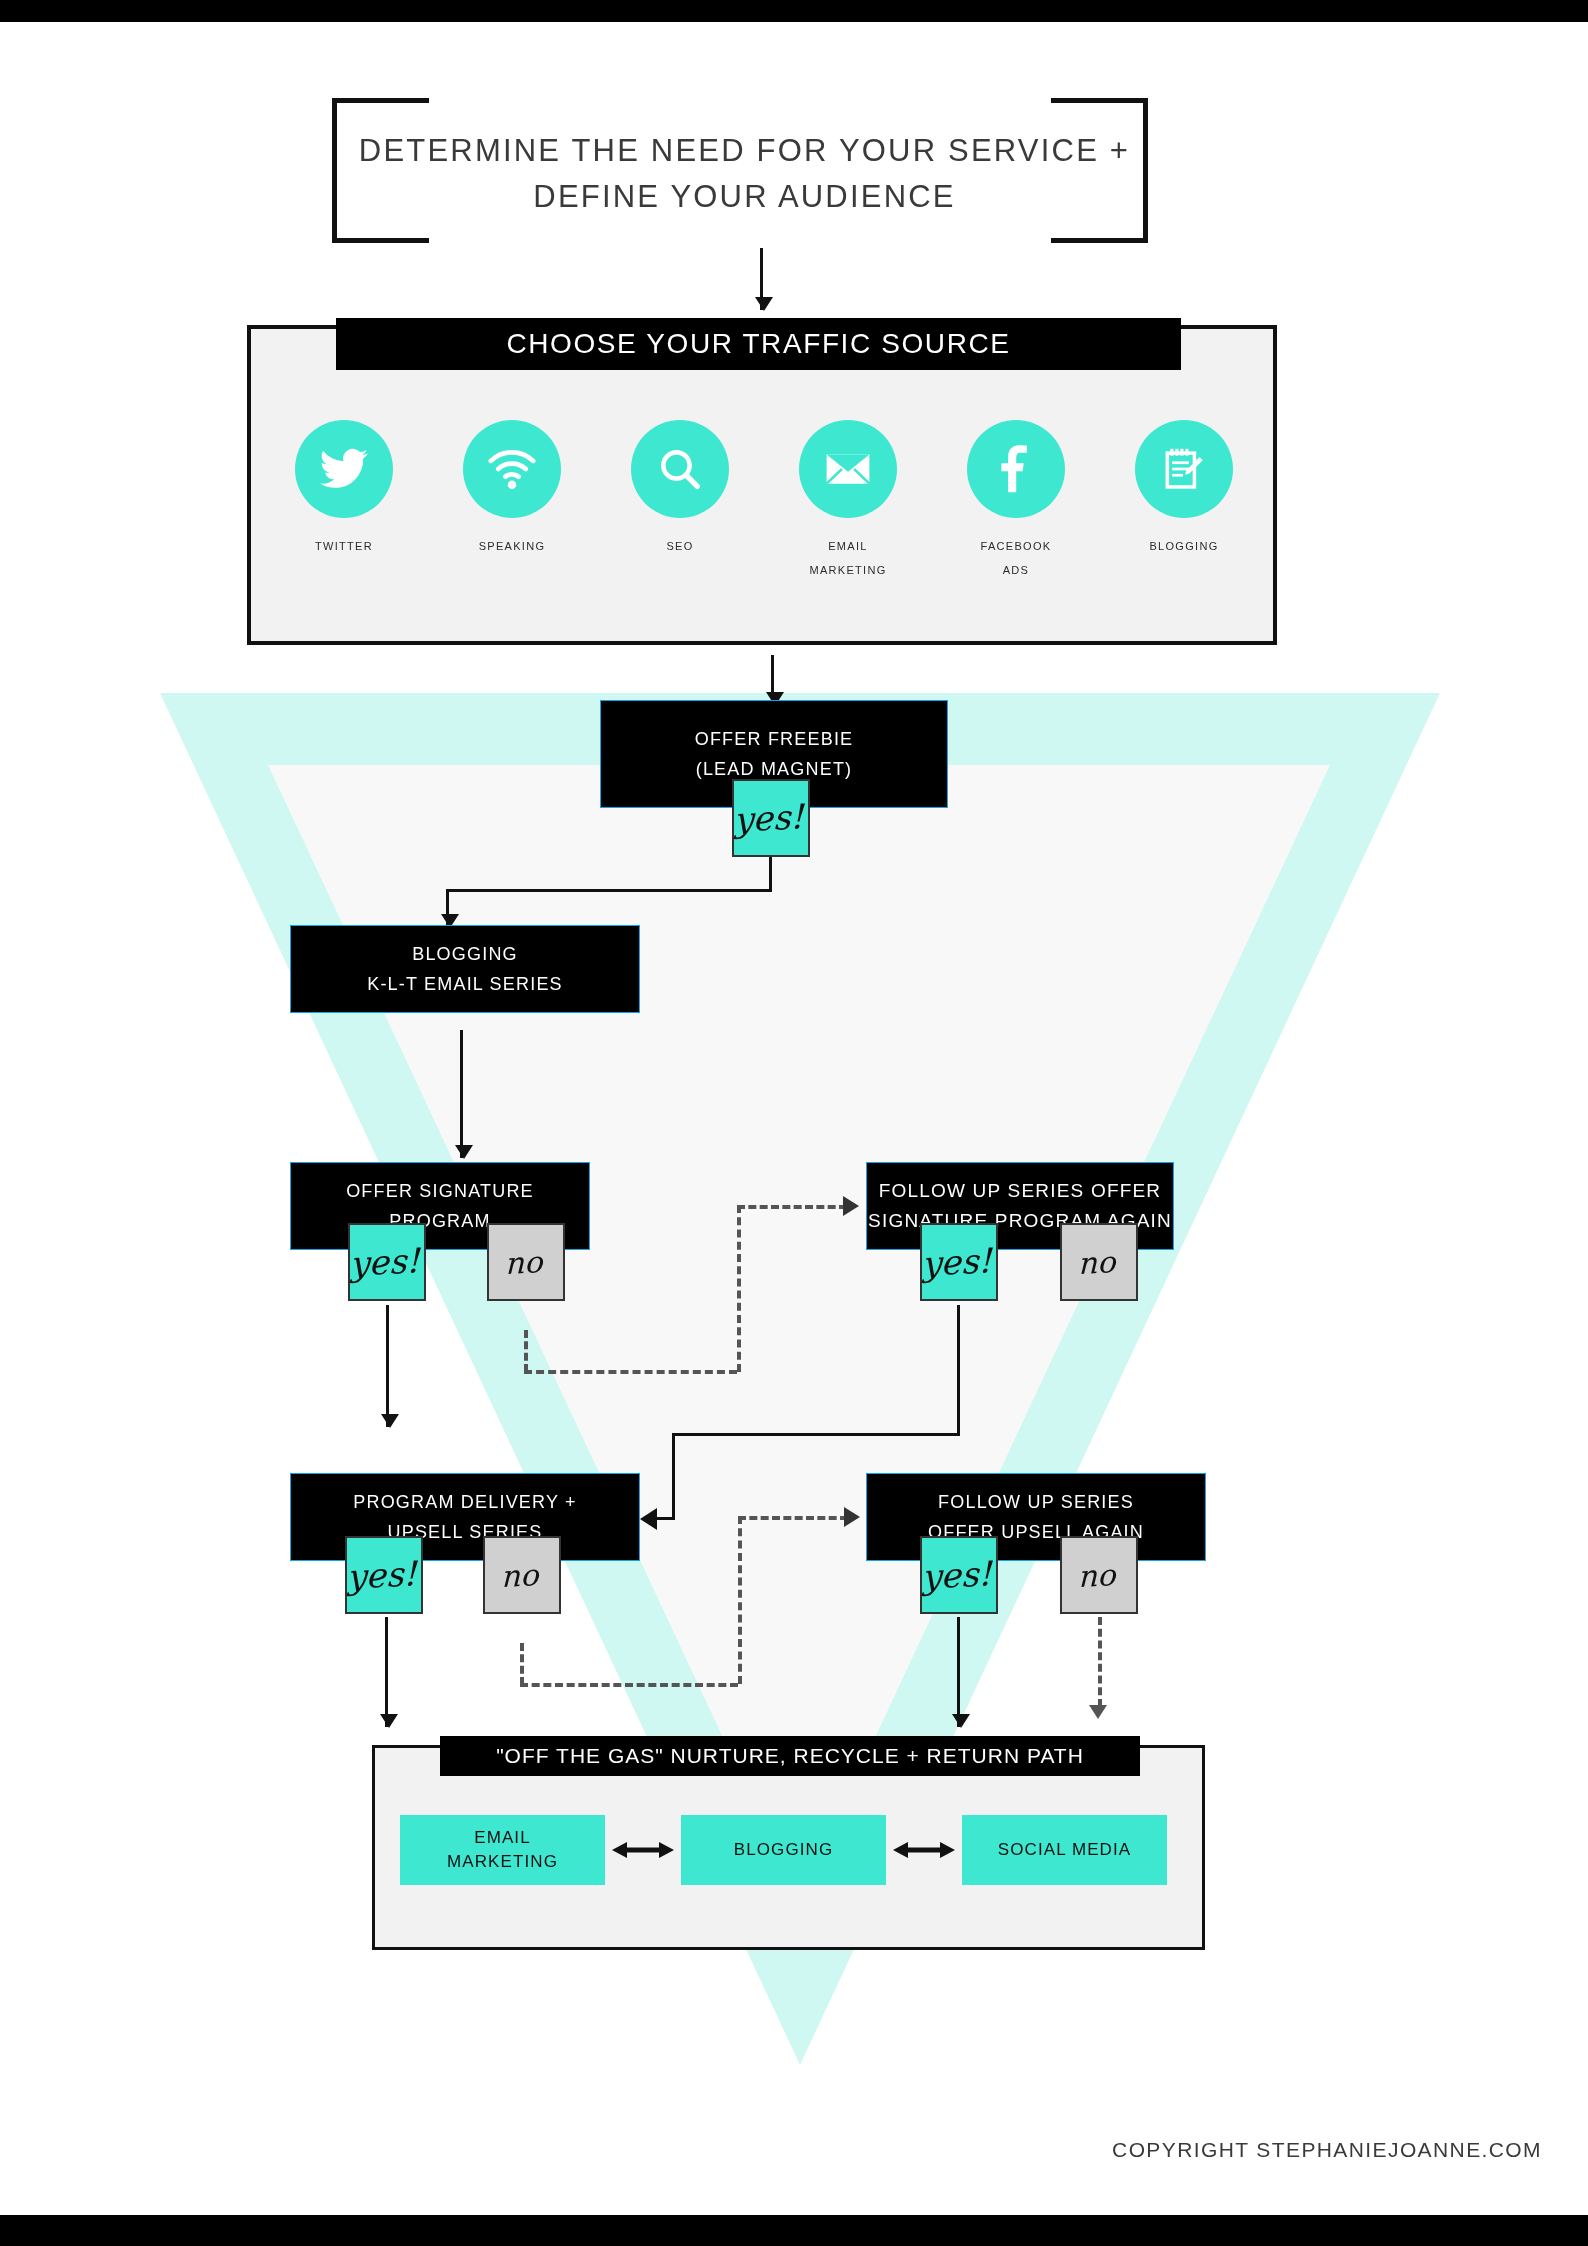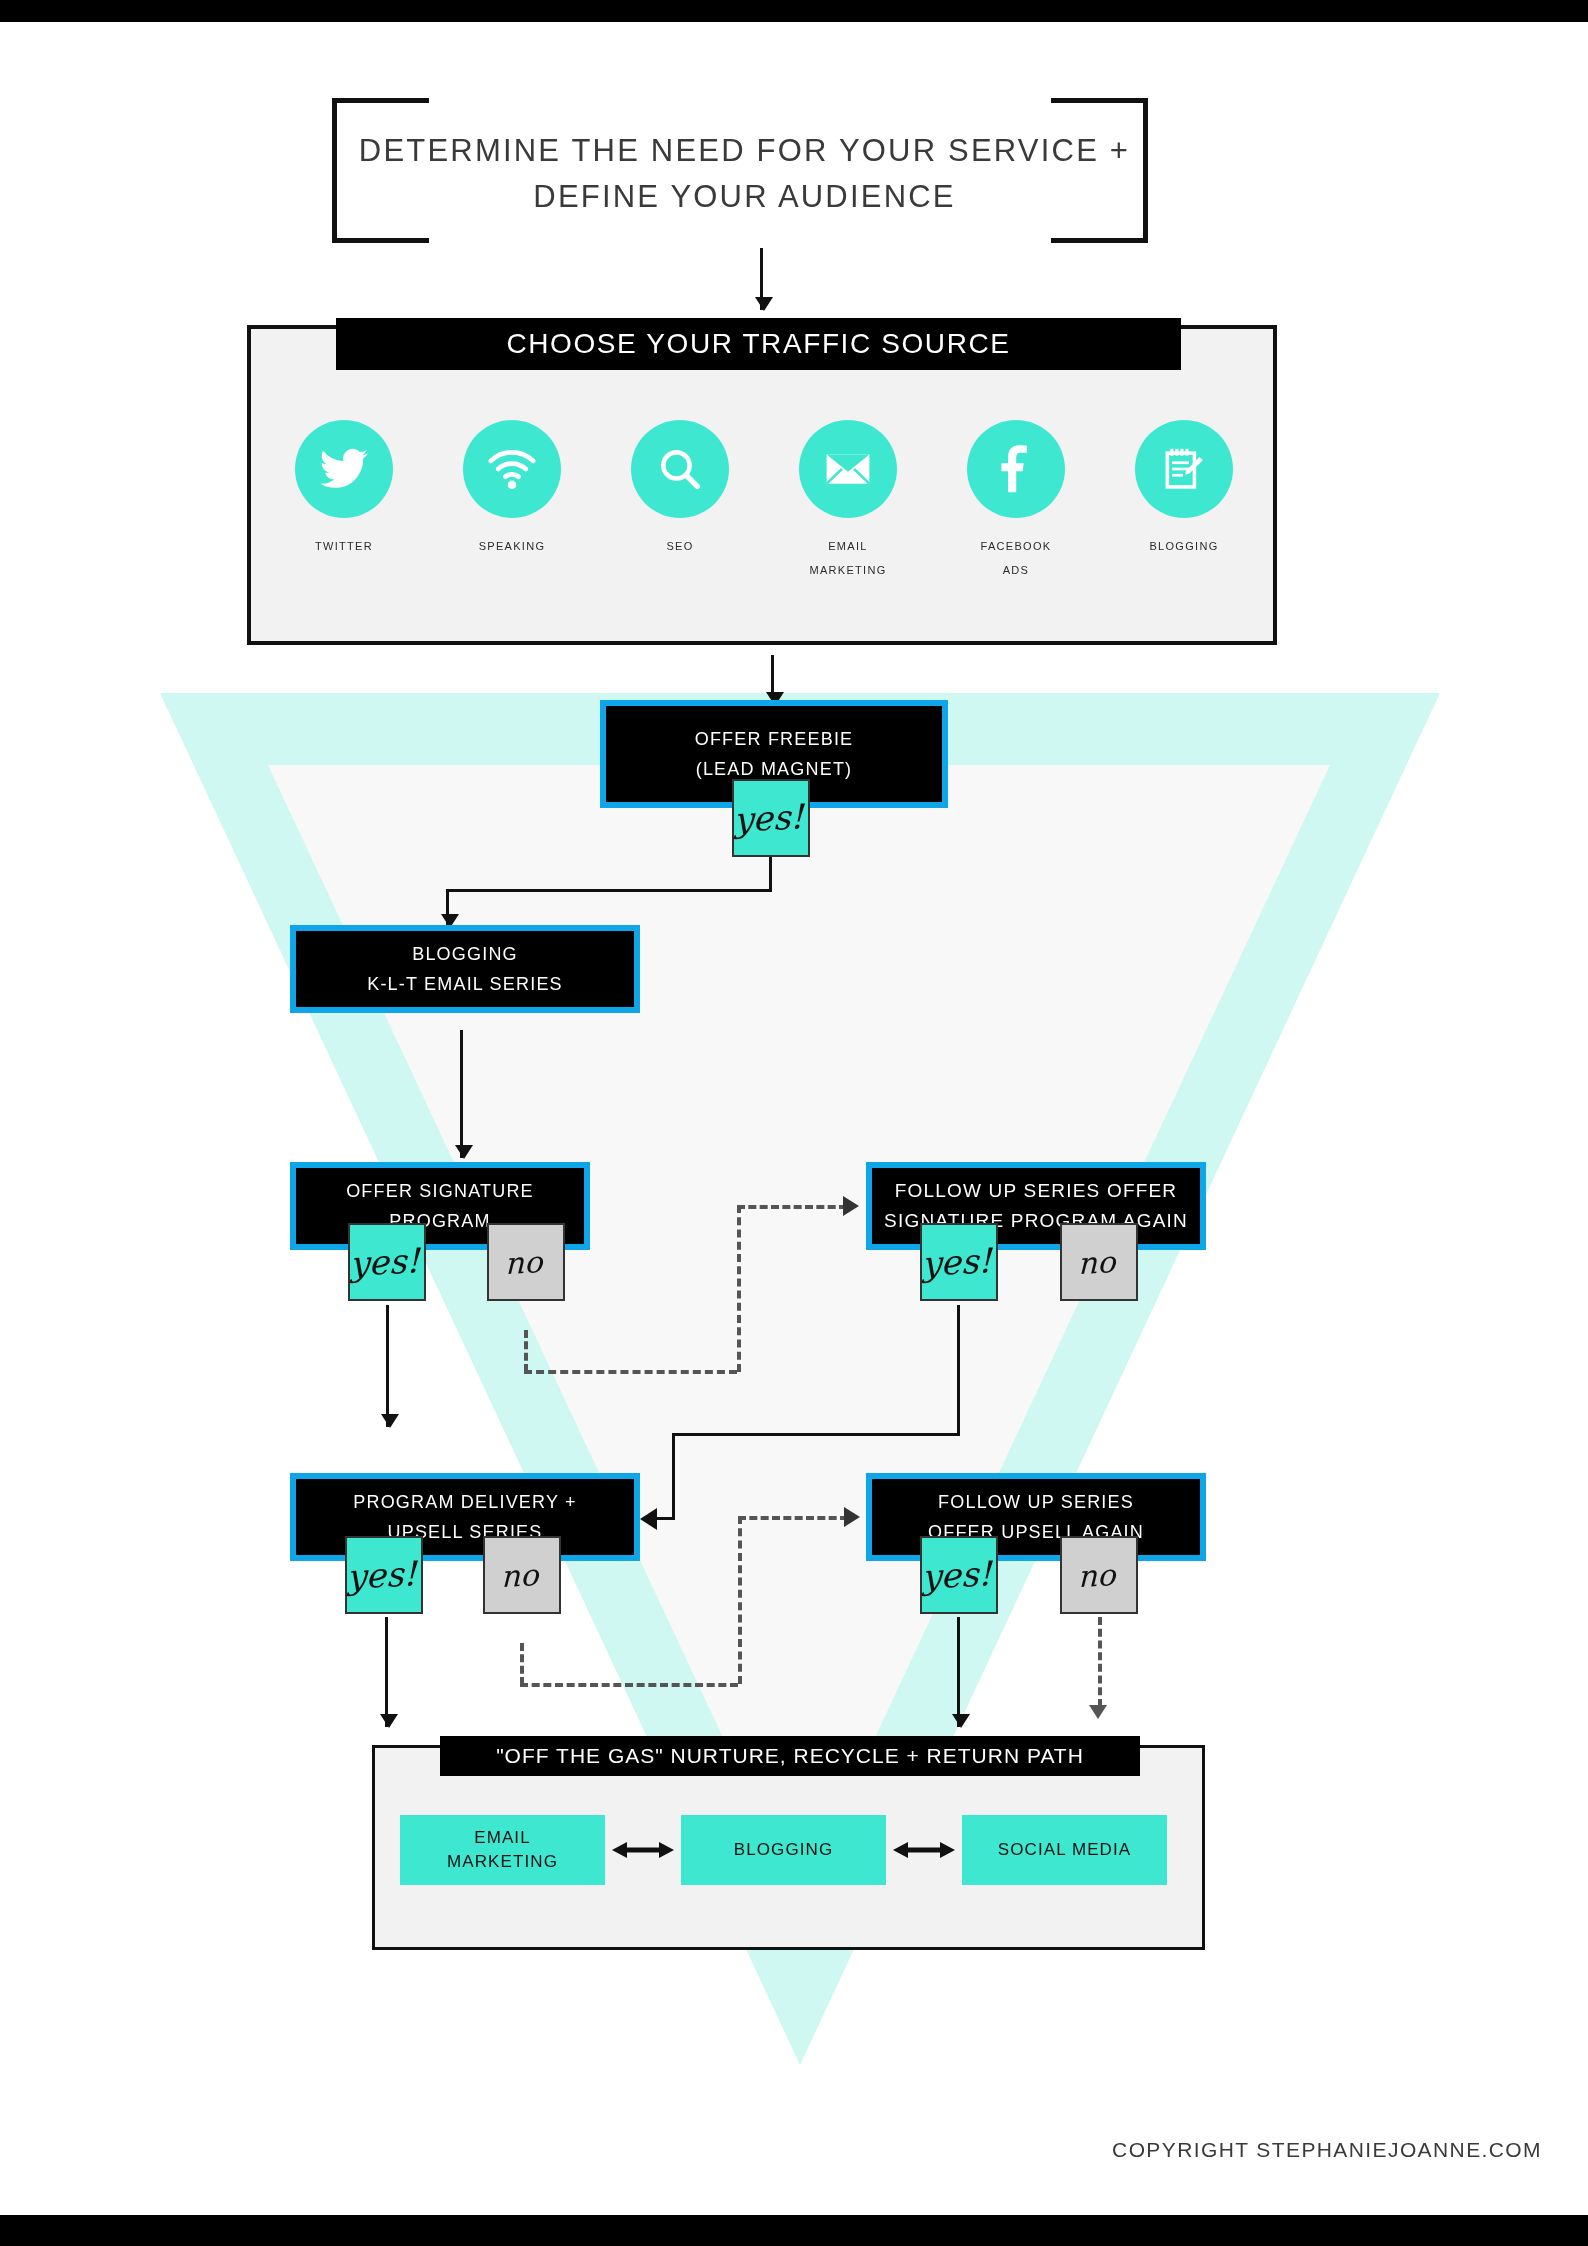--- a/index.html
+++ b/index.html
@@ -43,7 +43,7 @@
       color:#2b2b2b;line-height:24px;}
 
   
-  .pbox{position:absolute;background:#000;border:6px solid #0ea5e9;box-sizing:border-box;
+  .pbox{position:absolute;background:#000;border:1px solid #0ea5e9;box-sizing:border-box;
       display:flex;align-items:center;justify-content:center;text-align:center;}
   .pbox span{color:#fff;font-size:18px;letter-spacing:1.2px;line-height:30px;}
   .pbox.big span{font-size:19px;}

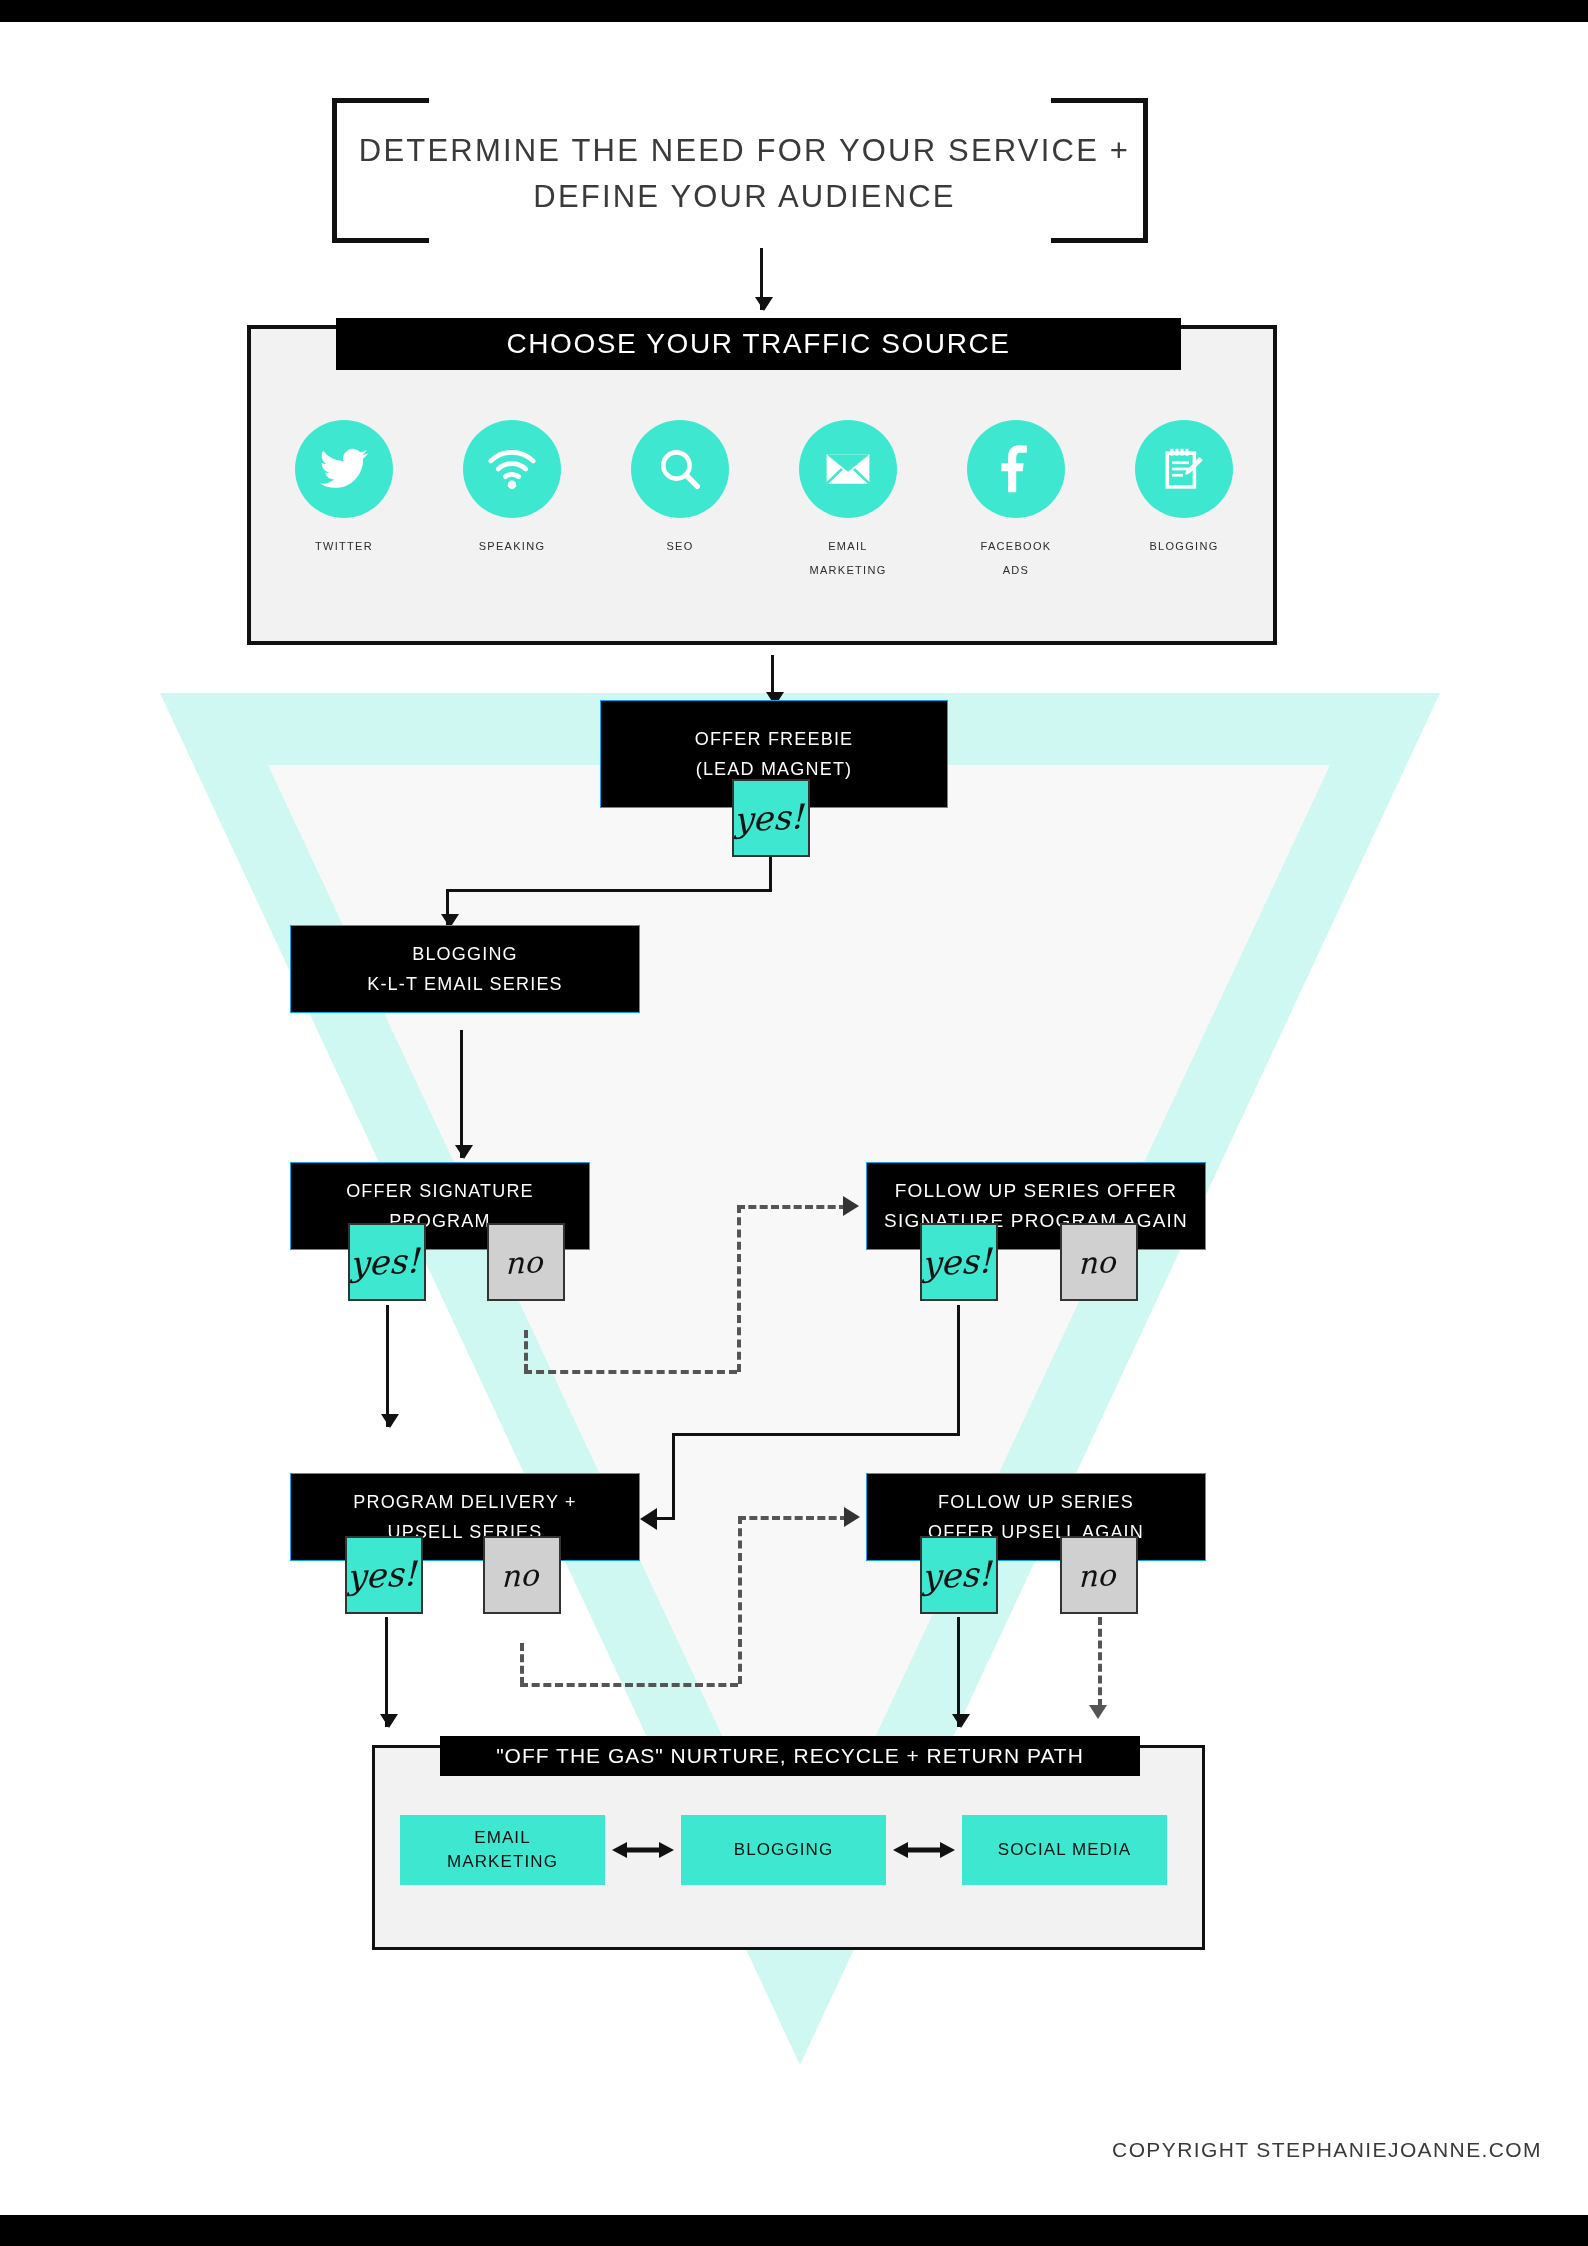--- a/index.html
+++ b/index.html
@@ -213,7 +213,7 @@
   <span class="gl">no</span>
 </div>
 
-<div class="pbox big" style="left:866px;top:1162px;width:340px;height:88px;flex-direction:column;">
+<div class="pbox big" style="left:866px;top:1162px;width:308px;height:88px;flex-direction:column;">
   <span>FOLLOW UP SERIES OFFER</span>
   <span>SIGNATURE PROGRAM AGAIN</span>
 </div>

